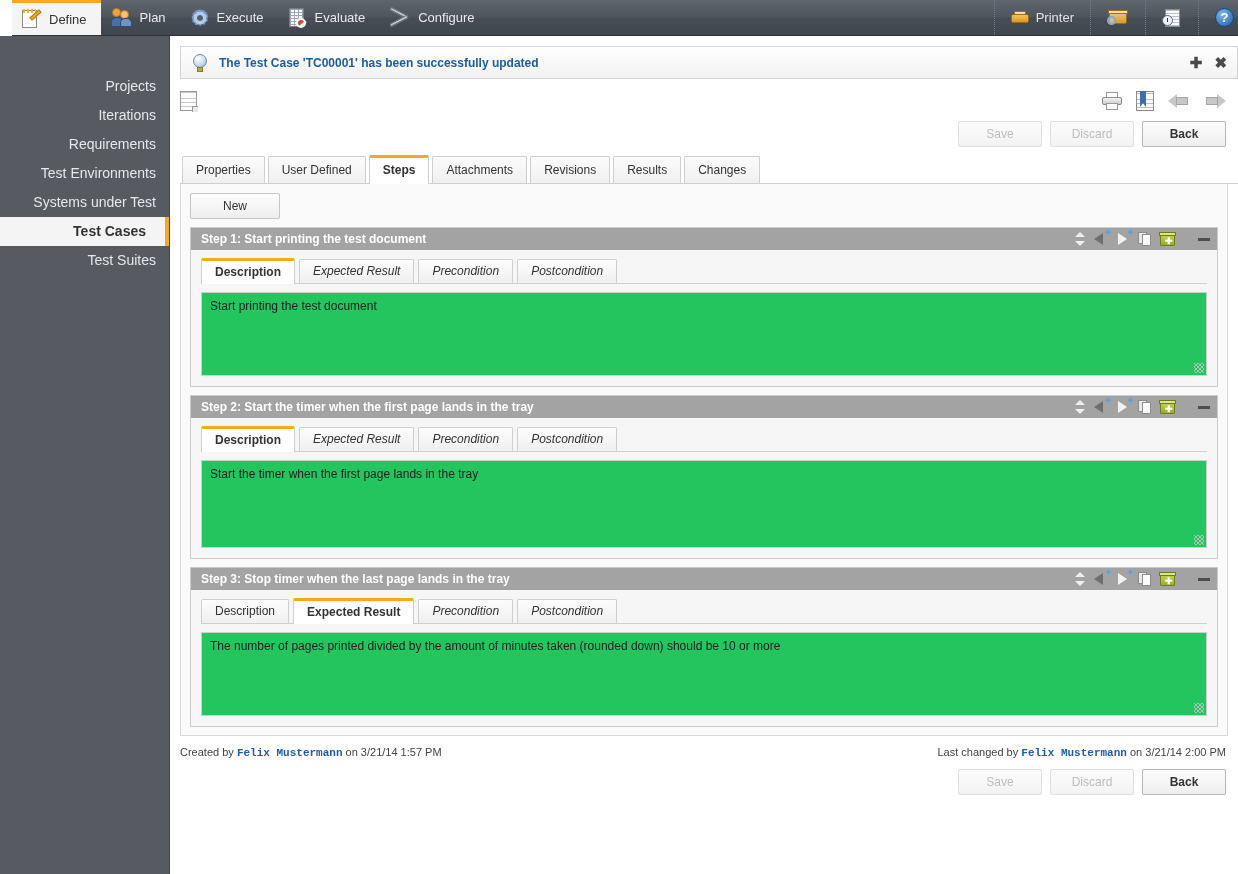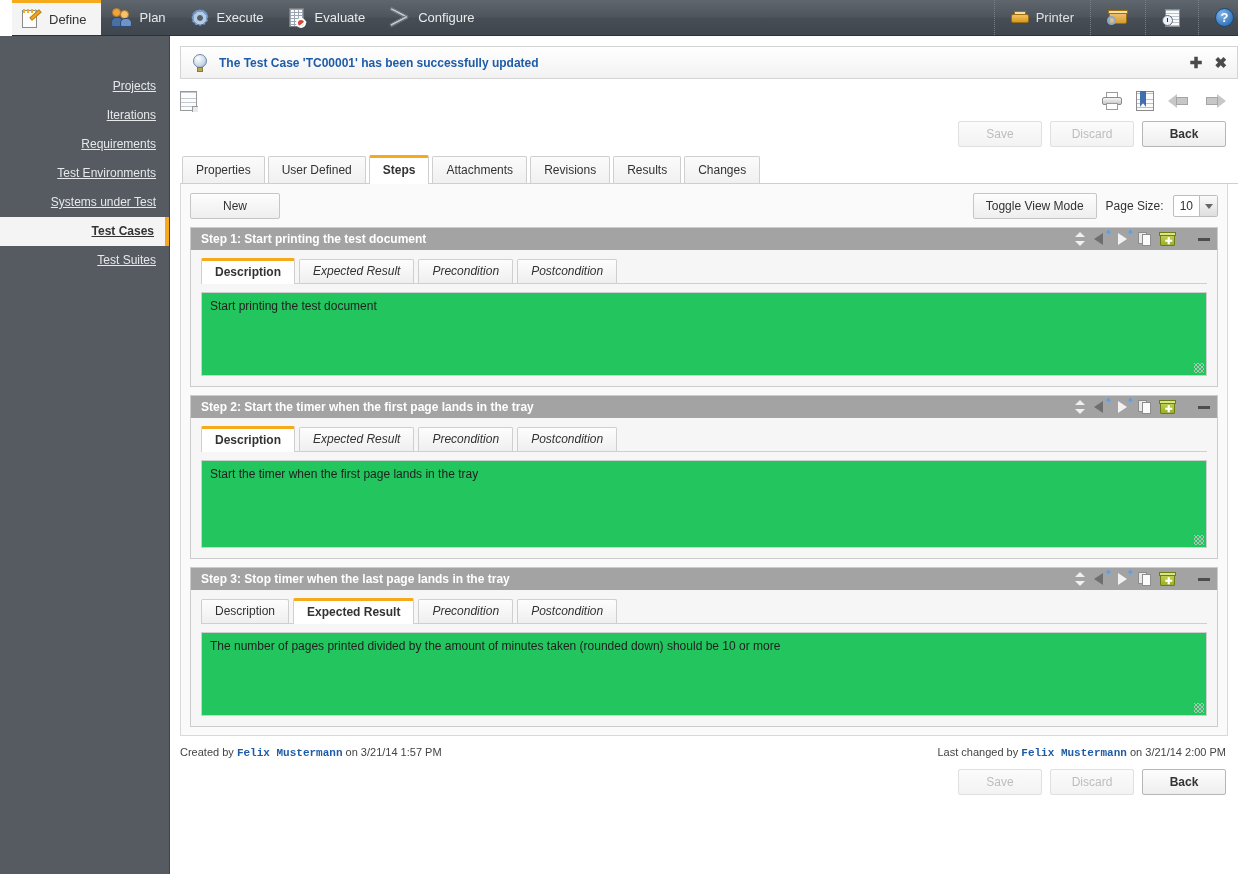--- a/index.html
+++ b/index.html
@@ -120,8 +120,8 @@
   }
   .sb-item {
     height:29px; line-height:29px; text-align:right;
-    padding-right:13px; color:#e6e8ea; font-size:12px;
-    cursor:pointer; position:relative;text-decoration:underline;
+    padding-right:13px; color:#e6e8ea; font-size:14px;
+    cursor:pointer; position:relative;
   }
   .sb-item.active {
     background:#f4f4f4; color:#333; font-weight:bold;

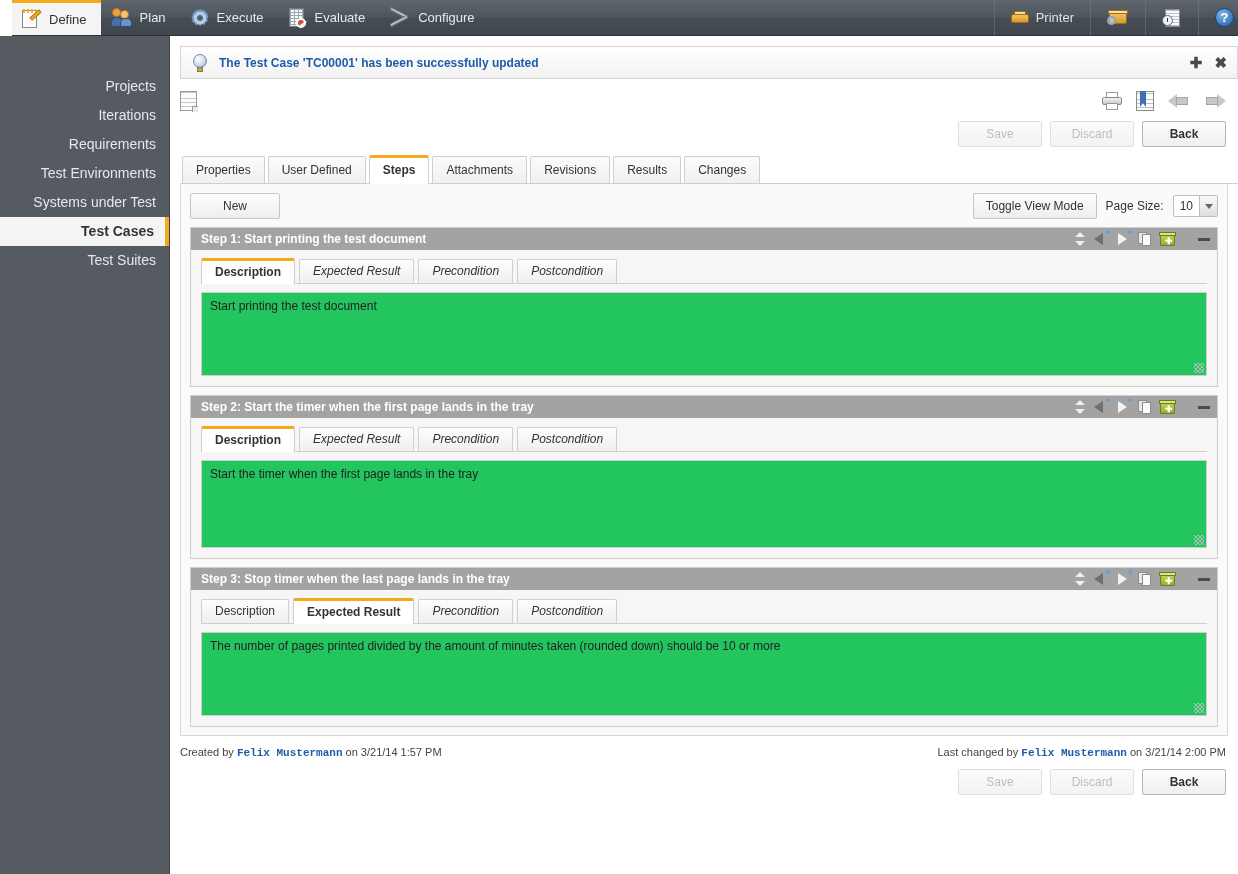--- a/index.html
+++ b/index.html
@@ -423,16 +423,6 @@
 
     <div id="ctrlRow">
       <div class="btn" style="min-width:90px">New</div>
-      <div id="ctrlRight">
-        <div class="btn" style="min-width:0">Toggle View Mode</div>
-        <span class="pgLabel">Page Size:</span>
-        <span class="selectBox">
-          <span class="val">10</span>
-          <span class="arrowBtn">
-                <span class="caret"></span>
-              </span>
-        </span>
-      </div>
     </div>
 
     <div class="step">

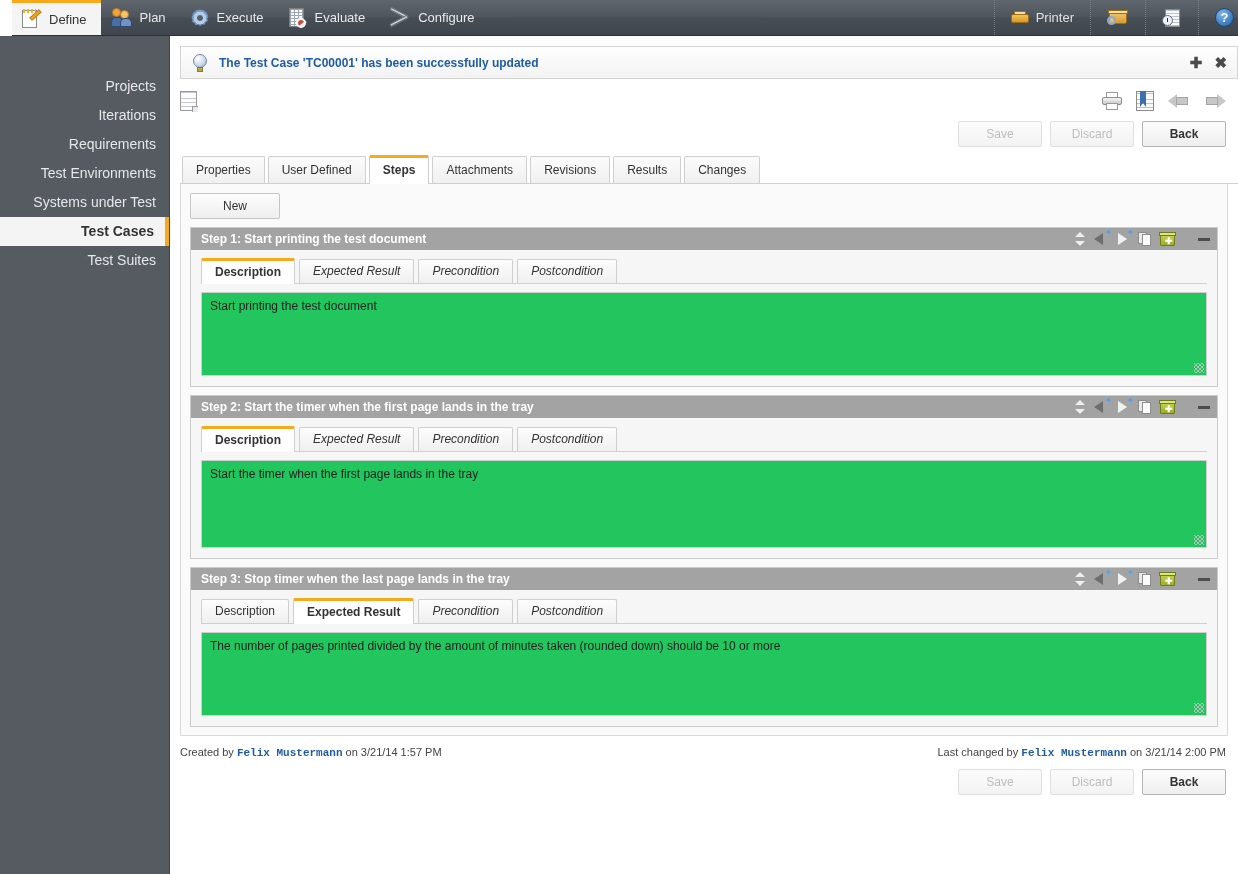--- a/index.html
+++ b/index.html
@@ -126,7 +126,7 @@
   .sb-item.active {
     background:#f4f4f4; color:#333; font-weight:bold;
     border-right:4px solid #f5a91b;
-    padding-right:11px;
+    padding-right:19px;
     margin-left:0;
   }
 

